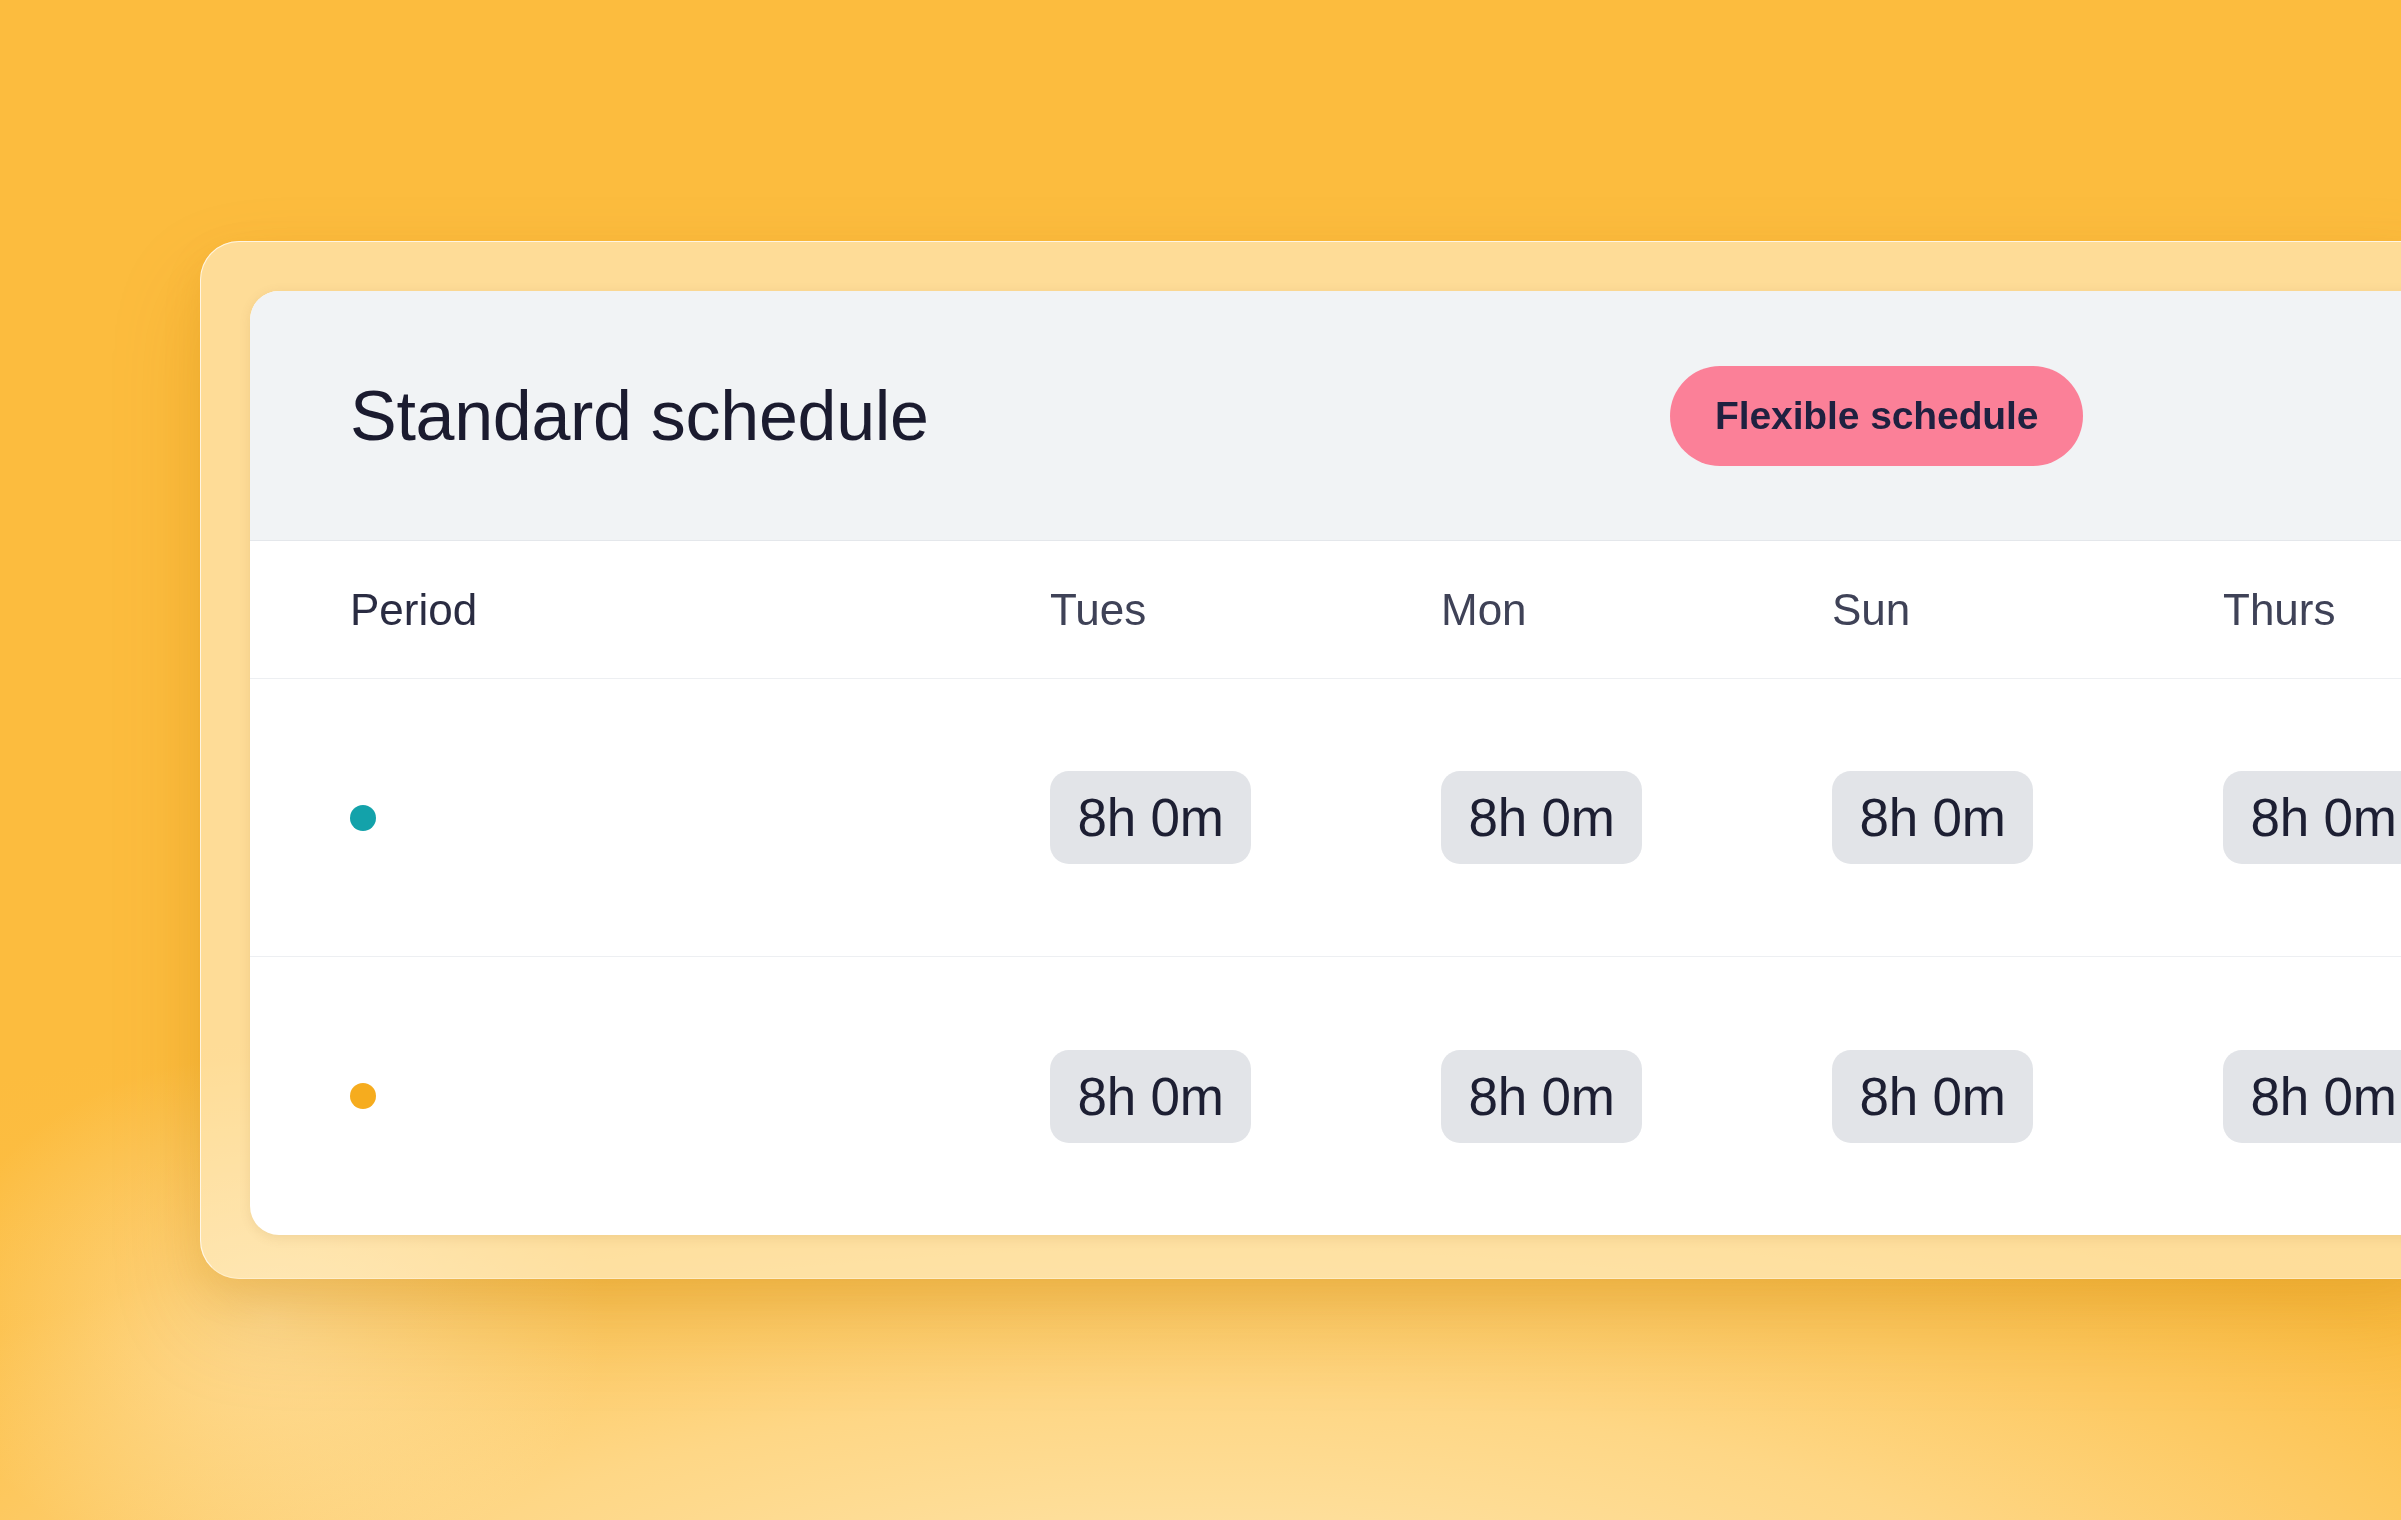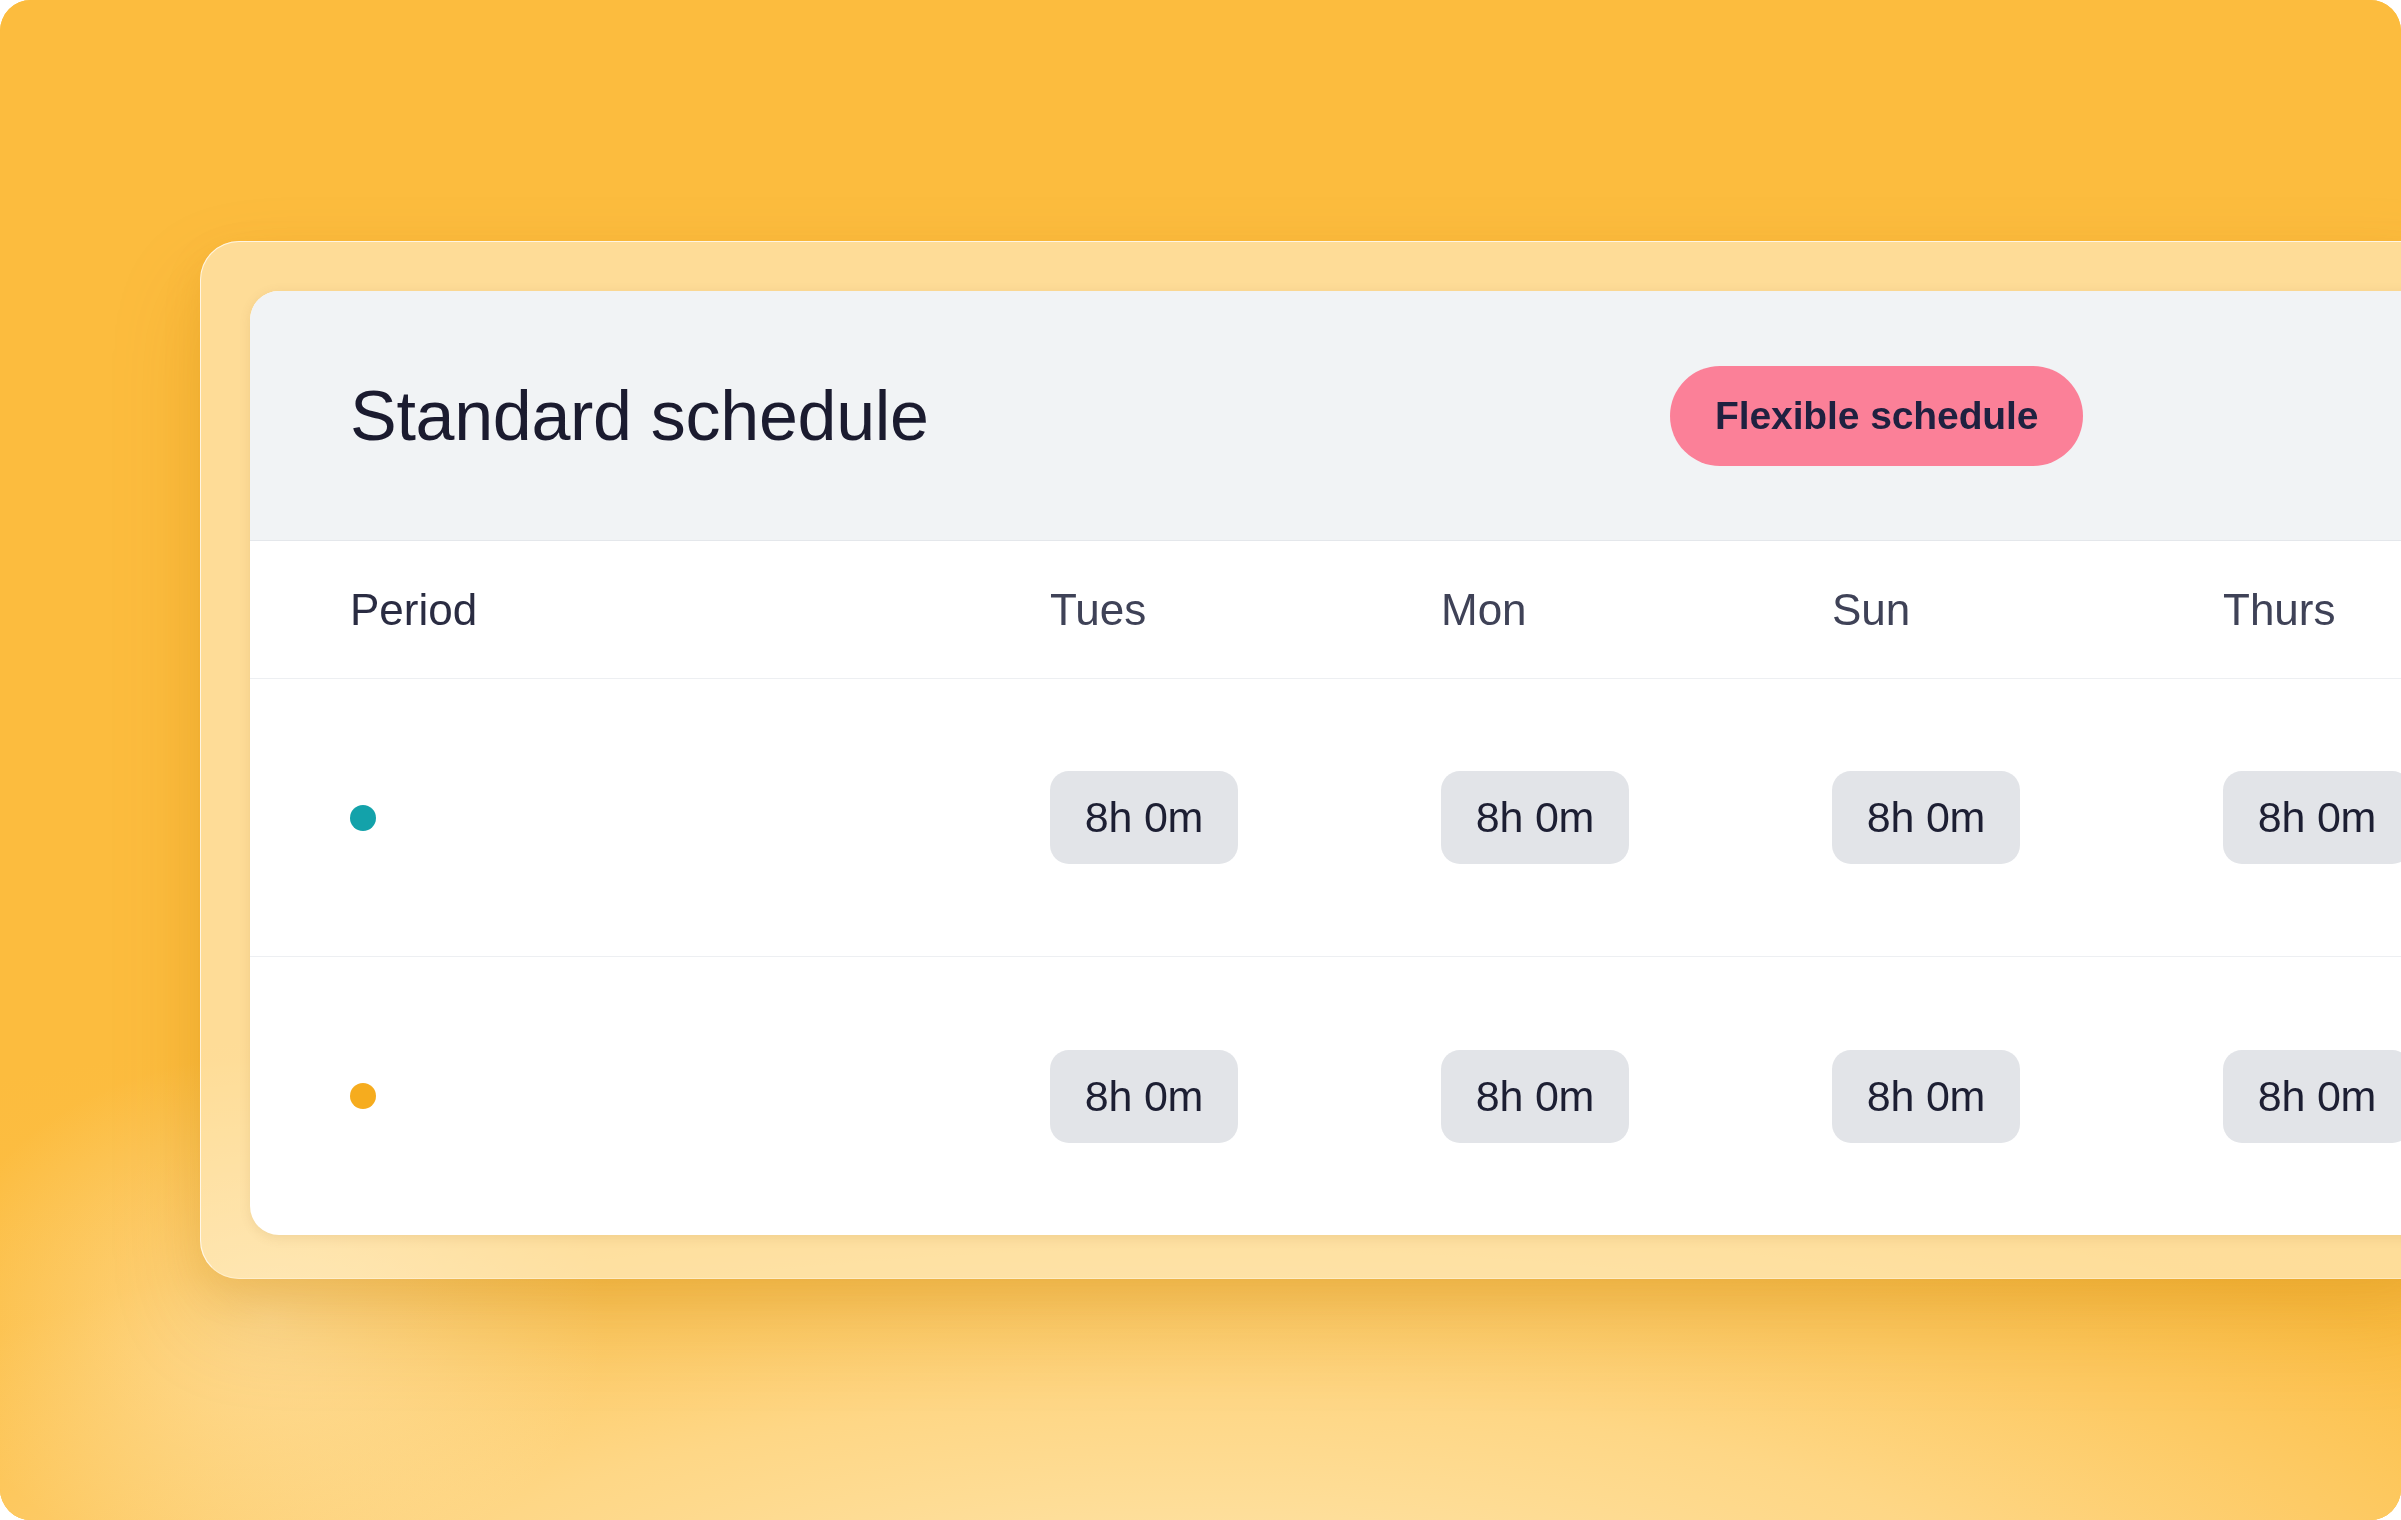--- a/index.html
+++ b/index.html
@@ -14,7 +14,6 @@
     overflow: hidden;
     font-family: "Liberation Sans", sans-serif;
     background: #FCBC3E;
-    border-radius: 31px;
   }
 
   

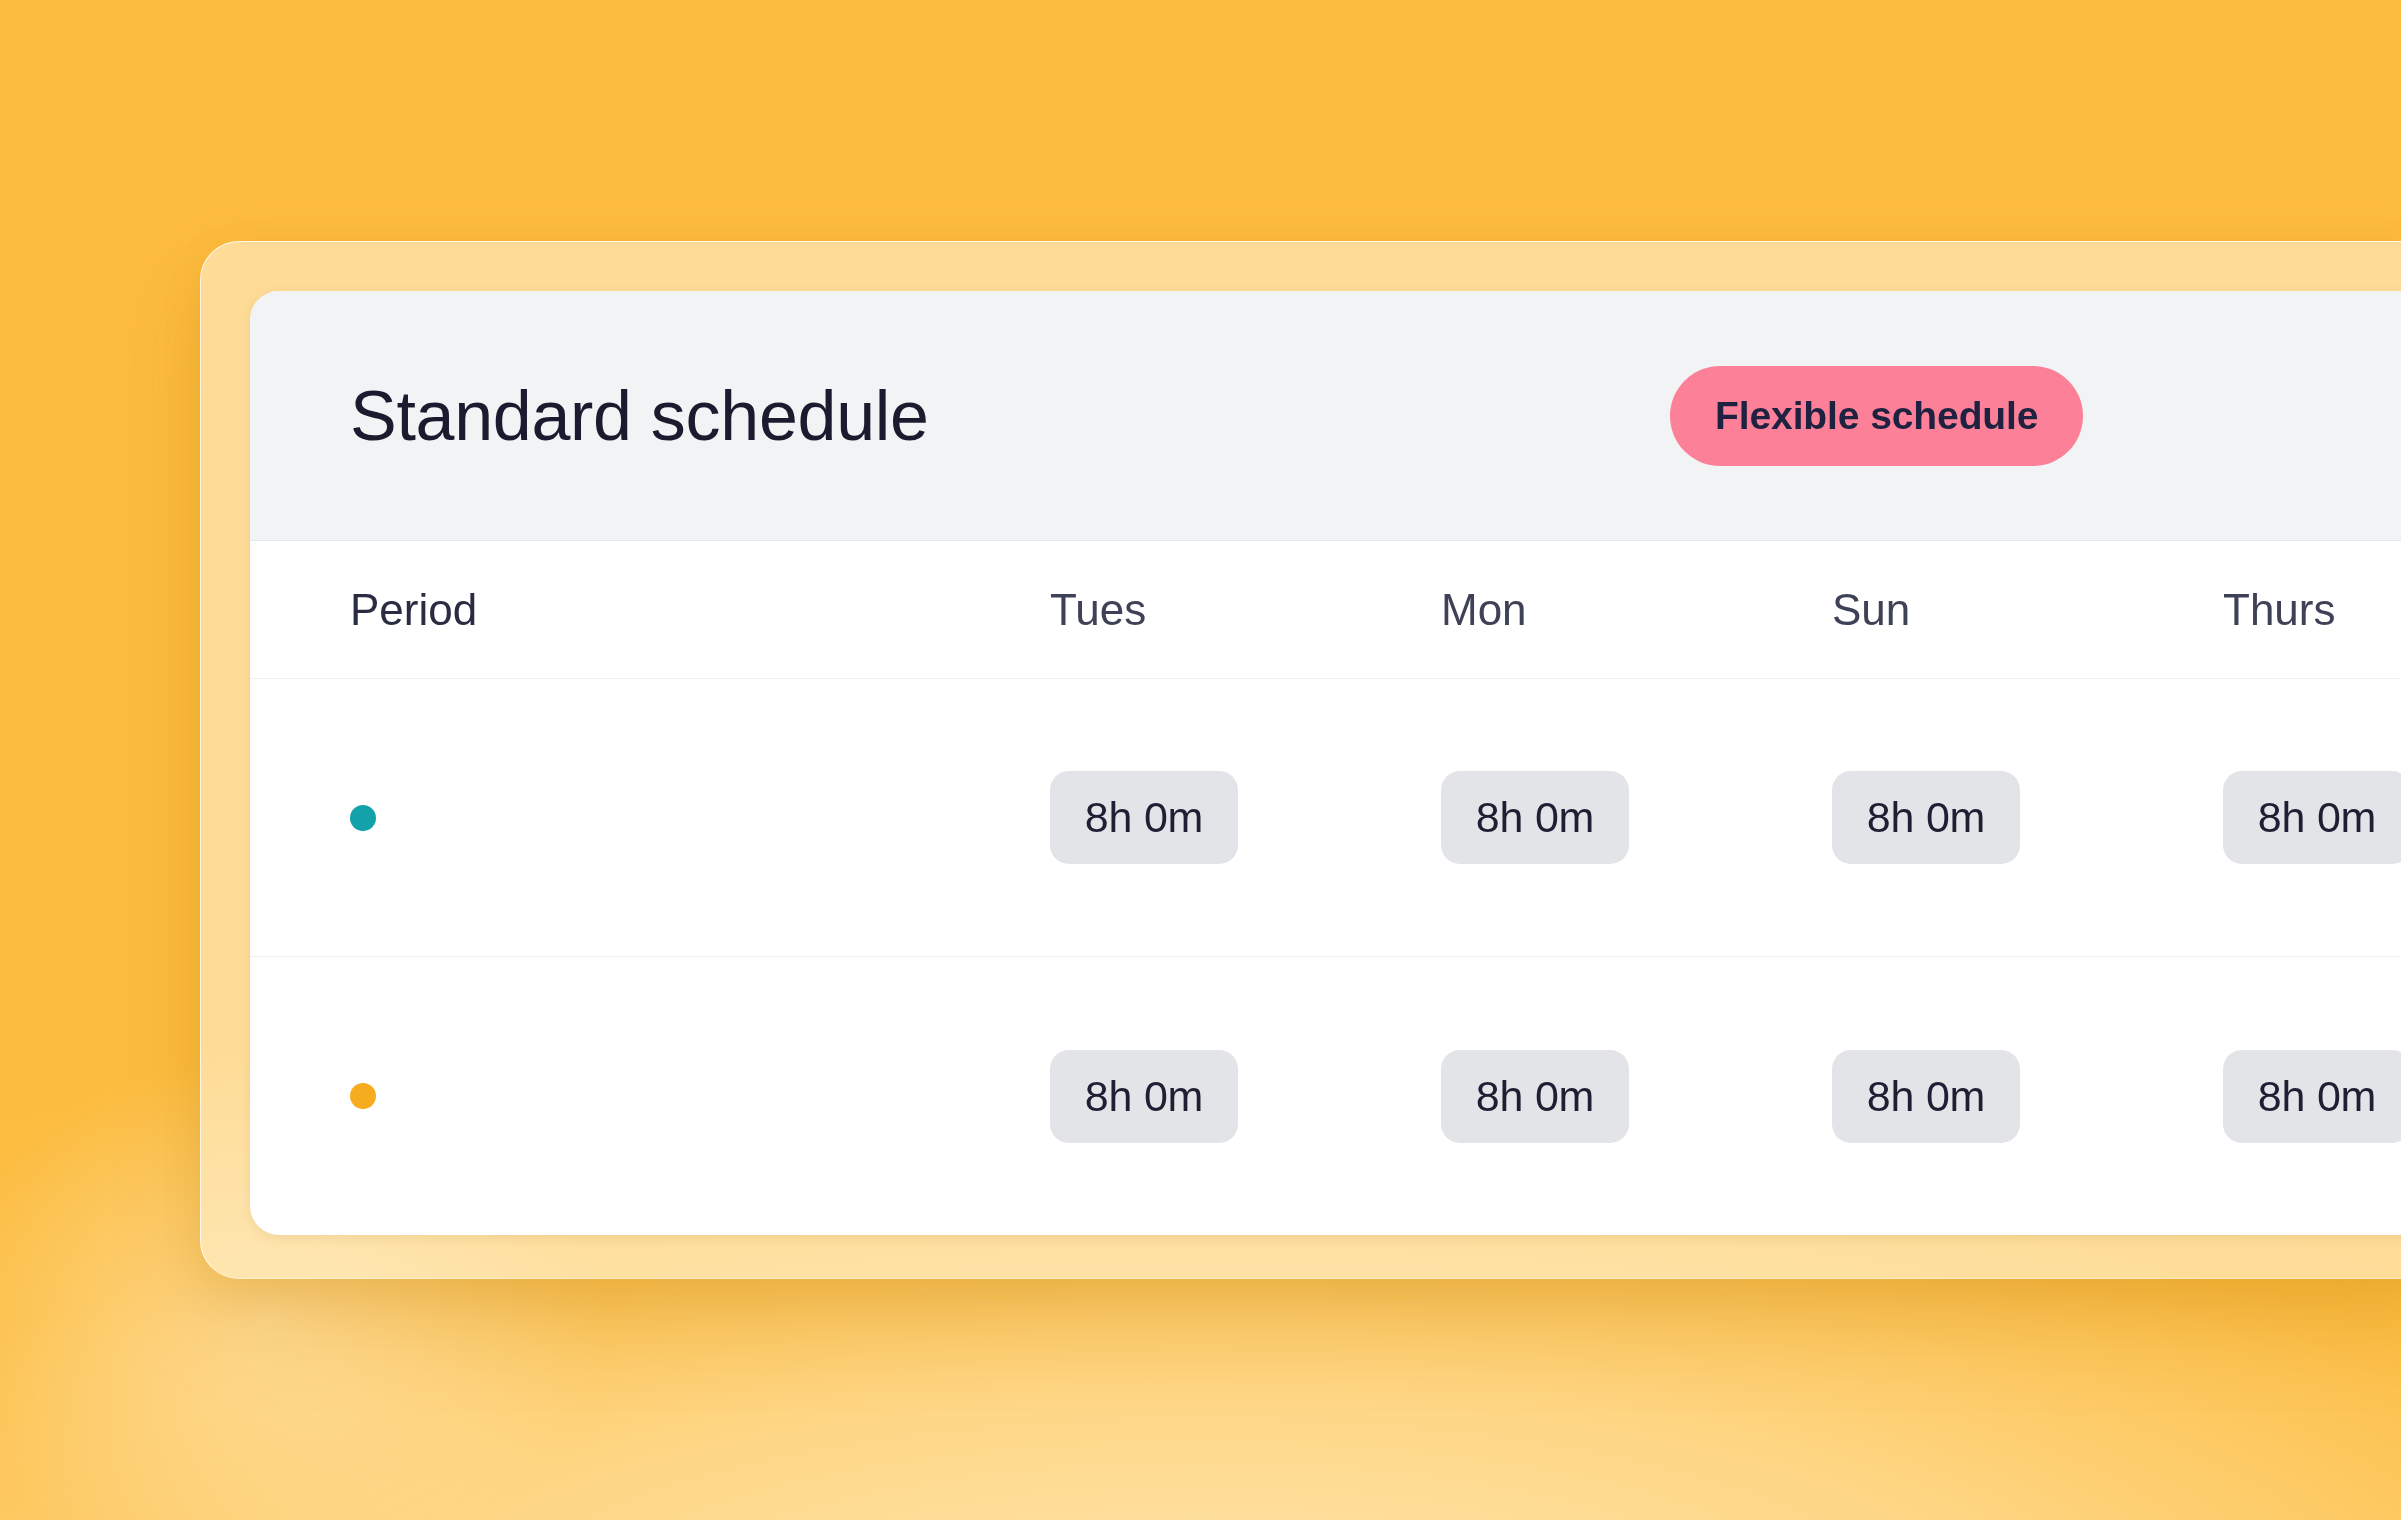--- a/index.html
+++ b/index.html
@@ -193,7 +193,7 @@
     border-radius: 19px;
     background: #E2E4E8;
     color: #1D1F33;
-    font-size: 43px;
+    font-size: 53px;
     font-weight: 400;
     letter-spacing: -0.2px;
     white-space: nowrap;

